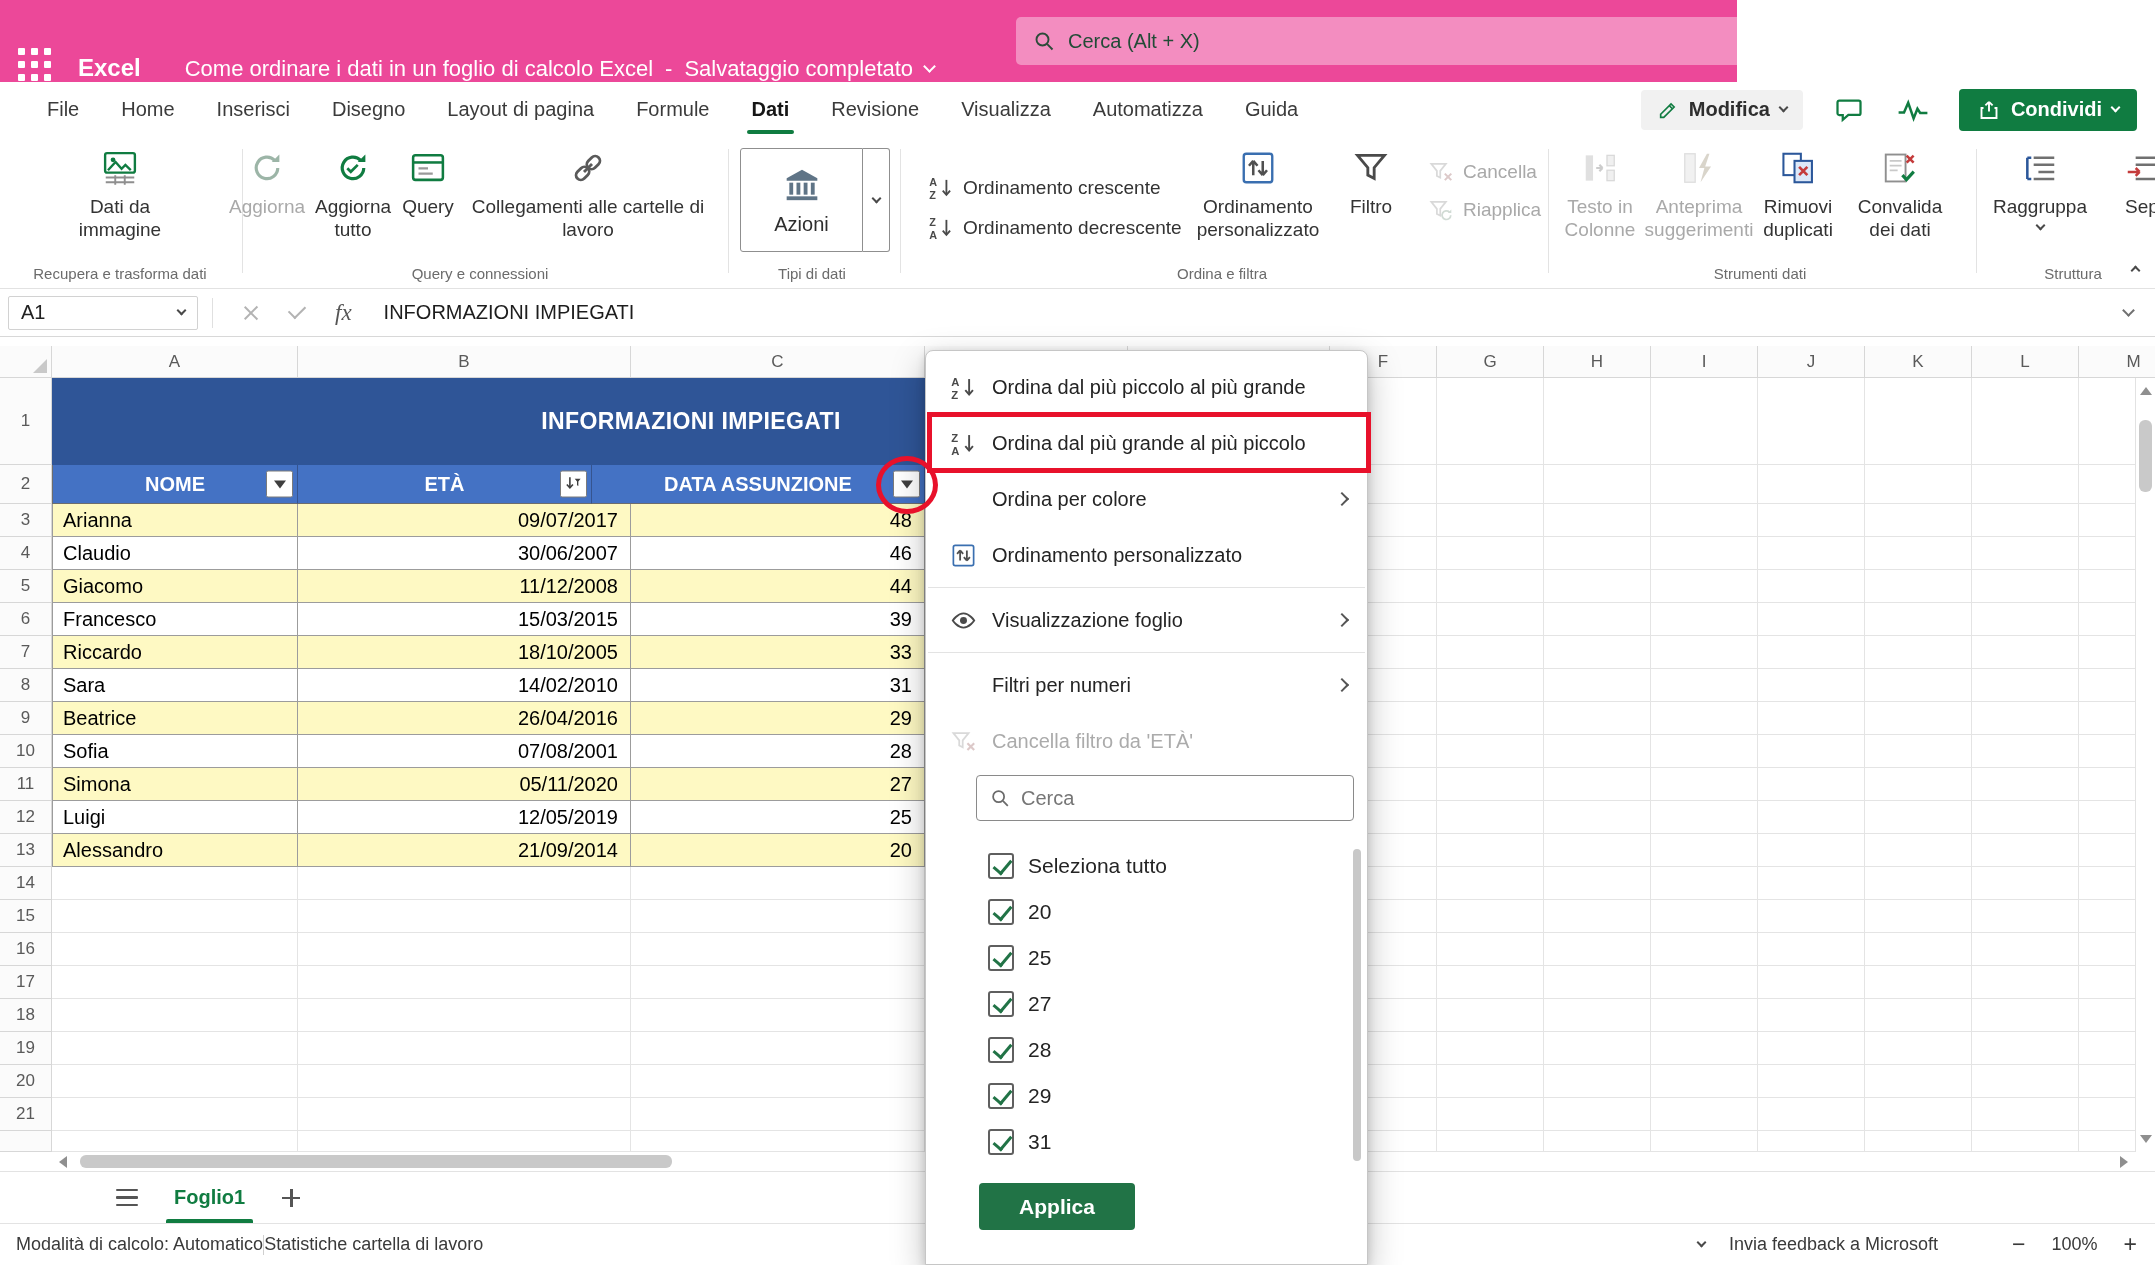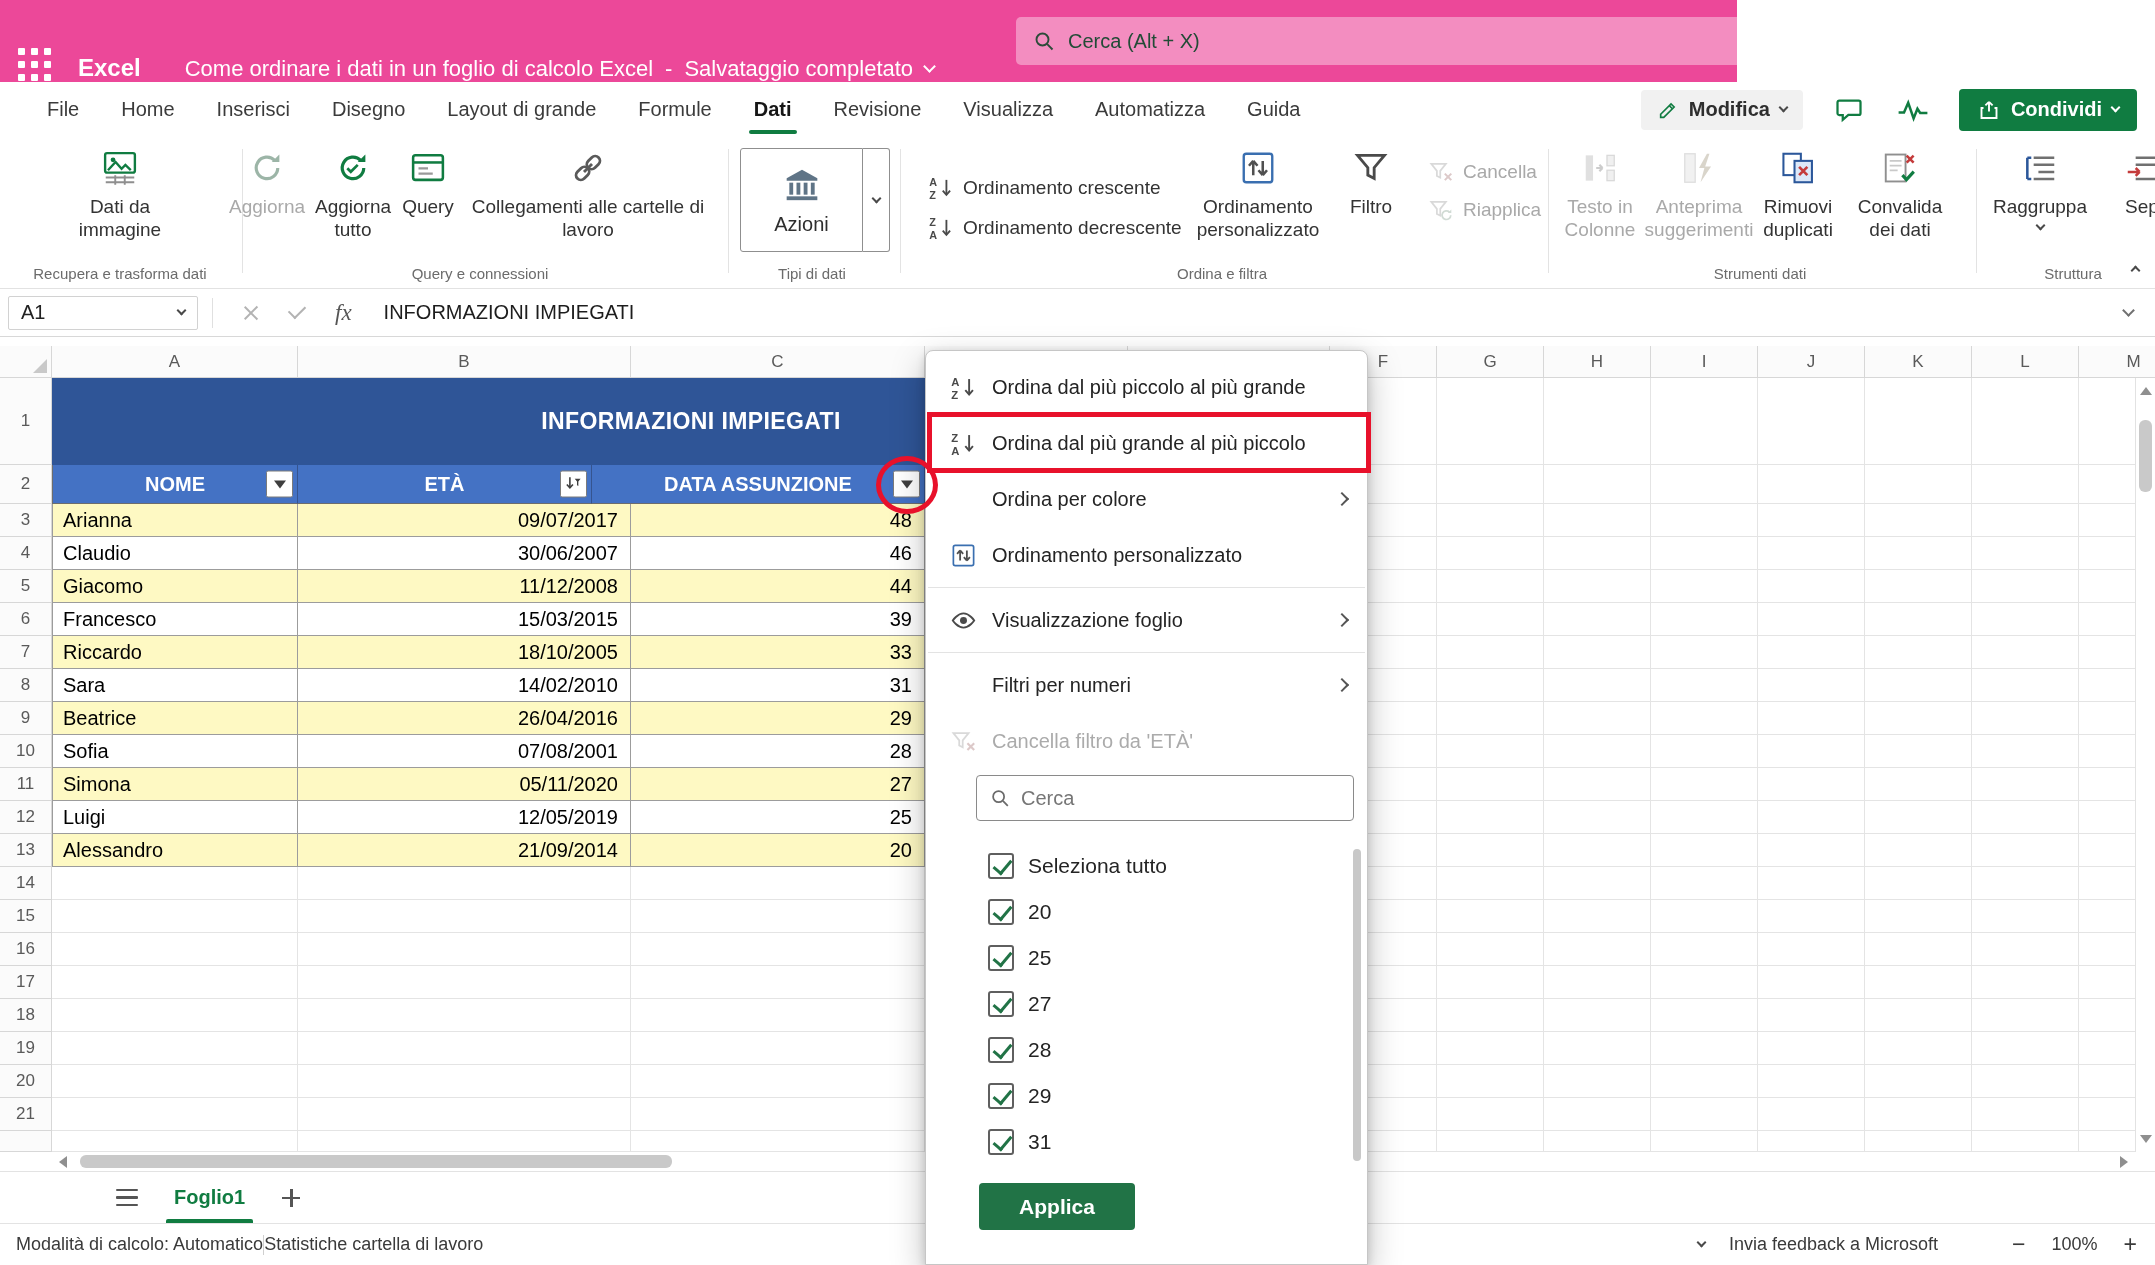--- a/index.html
+++ b/index.html
@@ -193,7 +193,7 @@
       <div class="rtab">Home</div>
       <div class="rtab">Inserisci</div>
       <div class="rtab">Disegno</div>
-      <div class="rtab">Layout di grande</div>
+      <div class="rtab">Layout di pagina</div>
       <div class="rtab">Formule</div>
       <div class="rtab active">Dati</div>
       <div class="rtab">Revisione</div>

